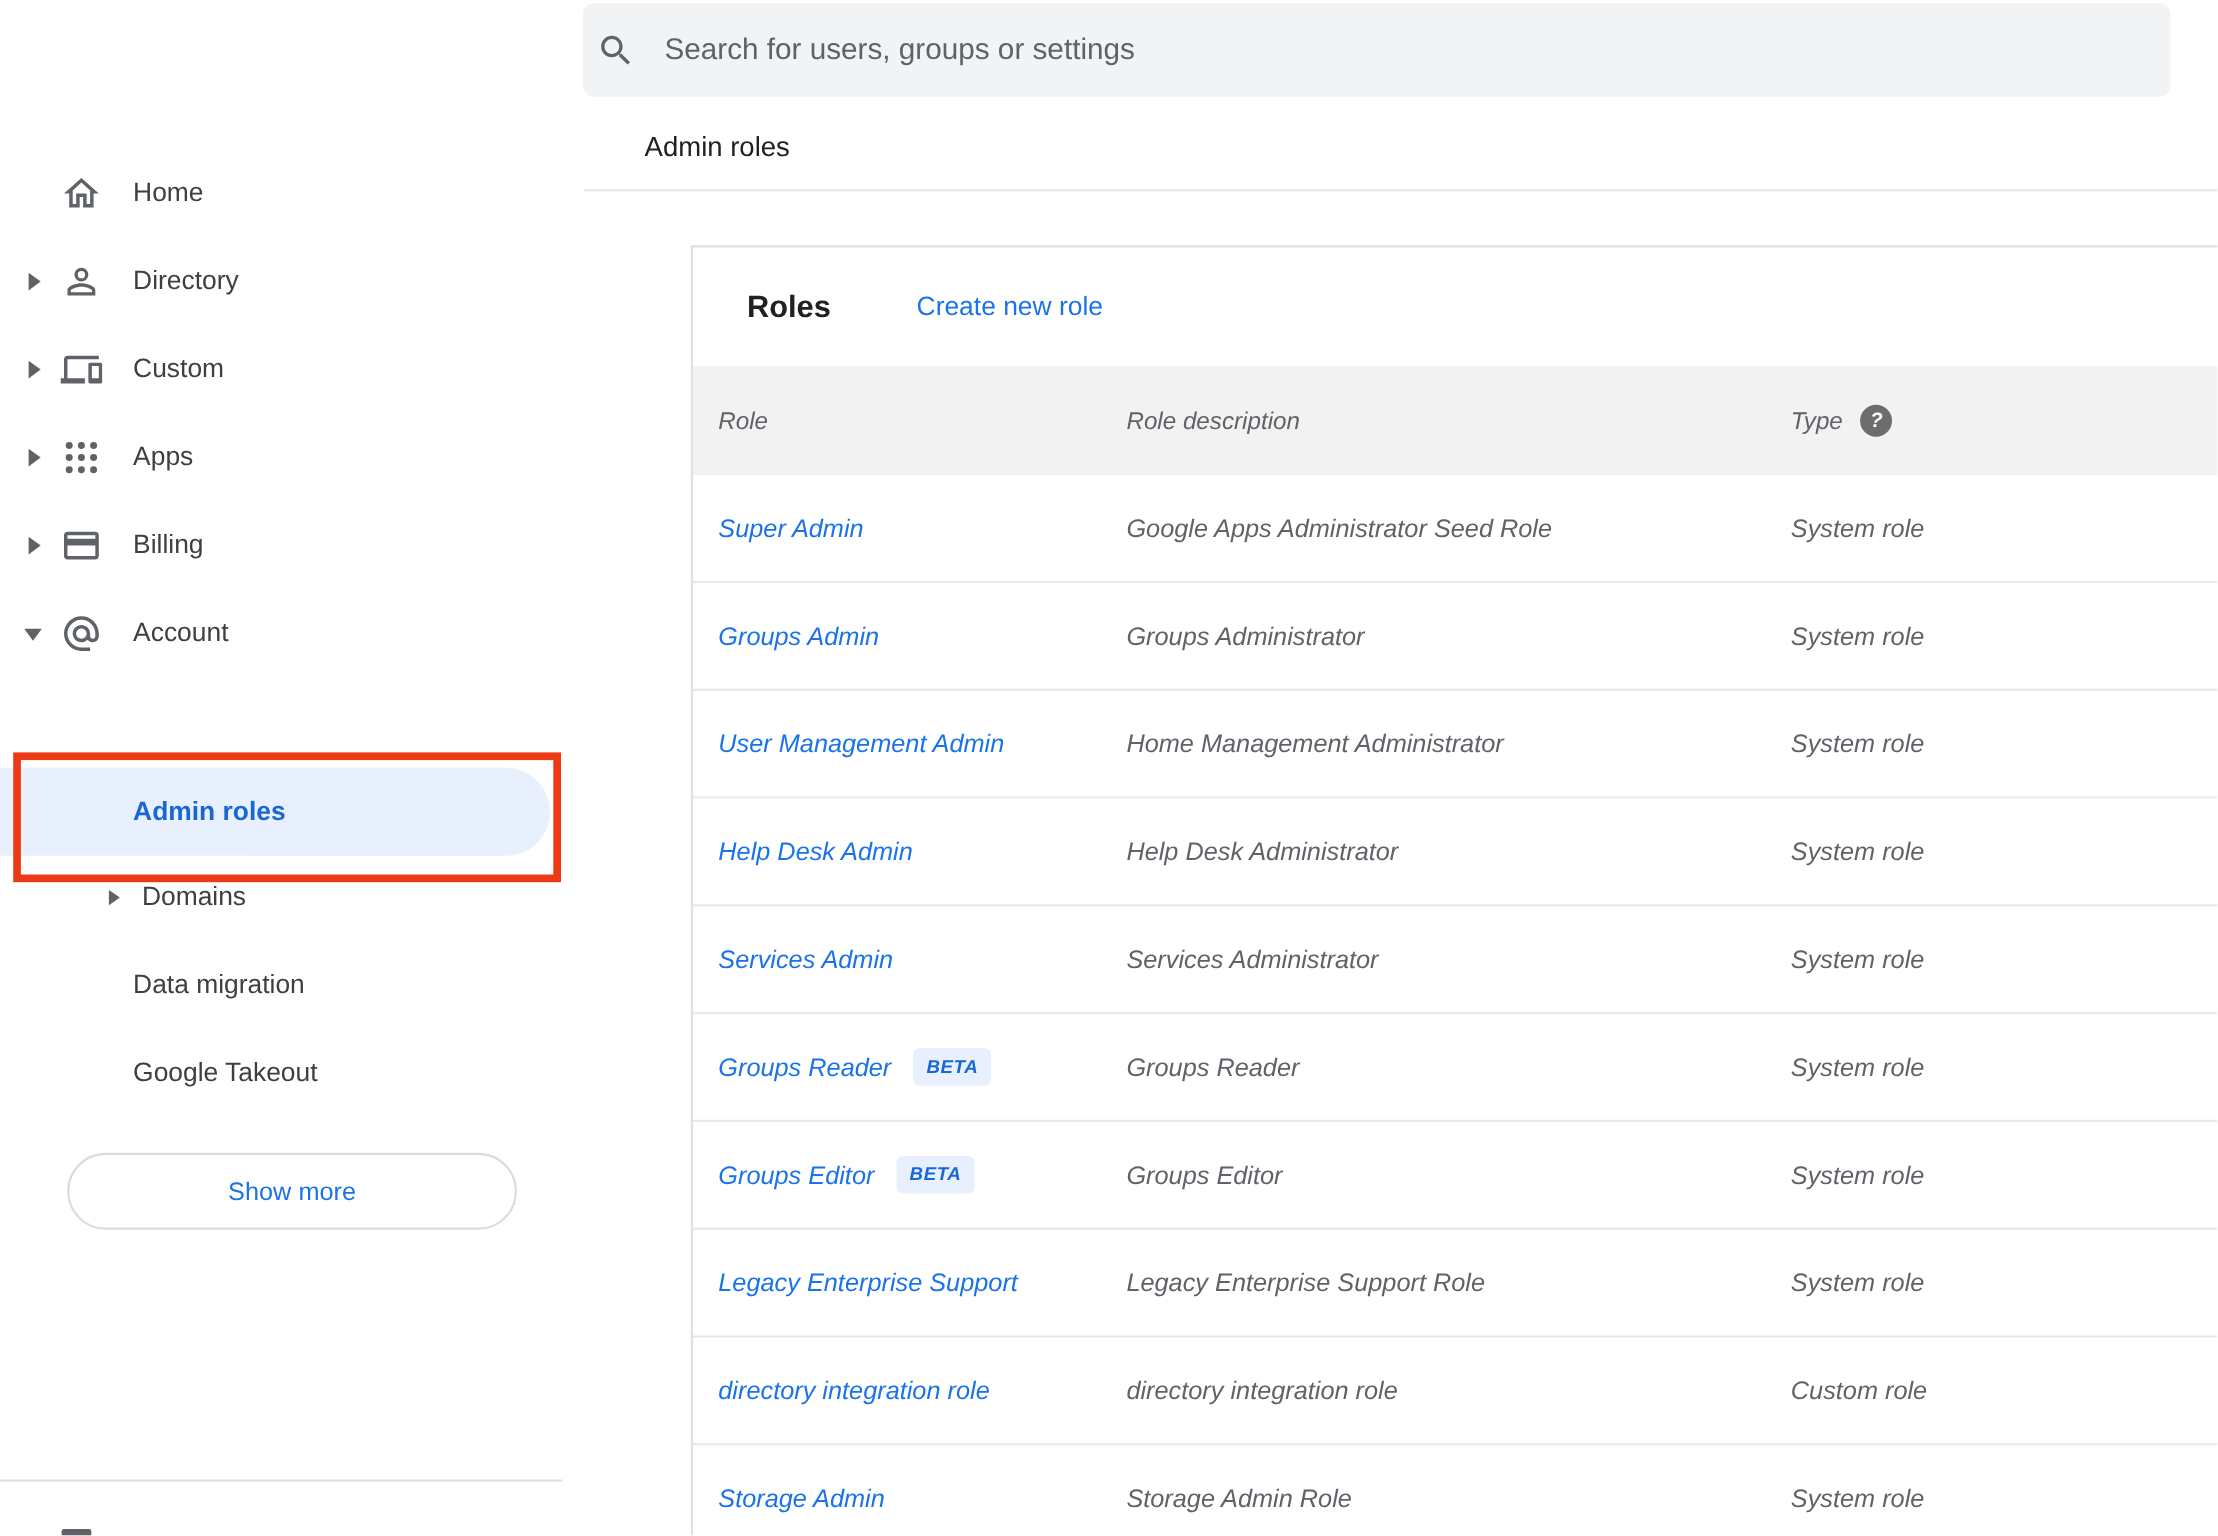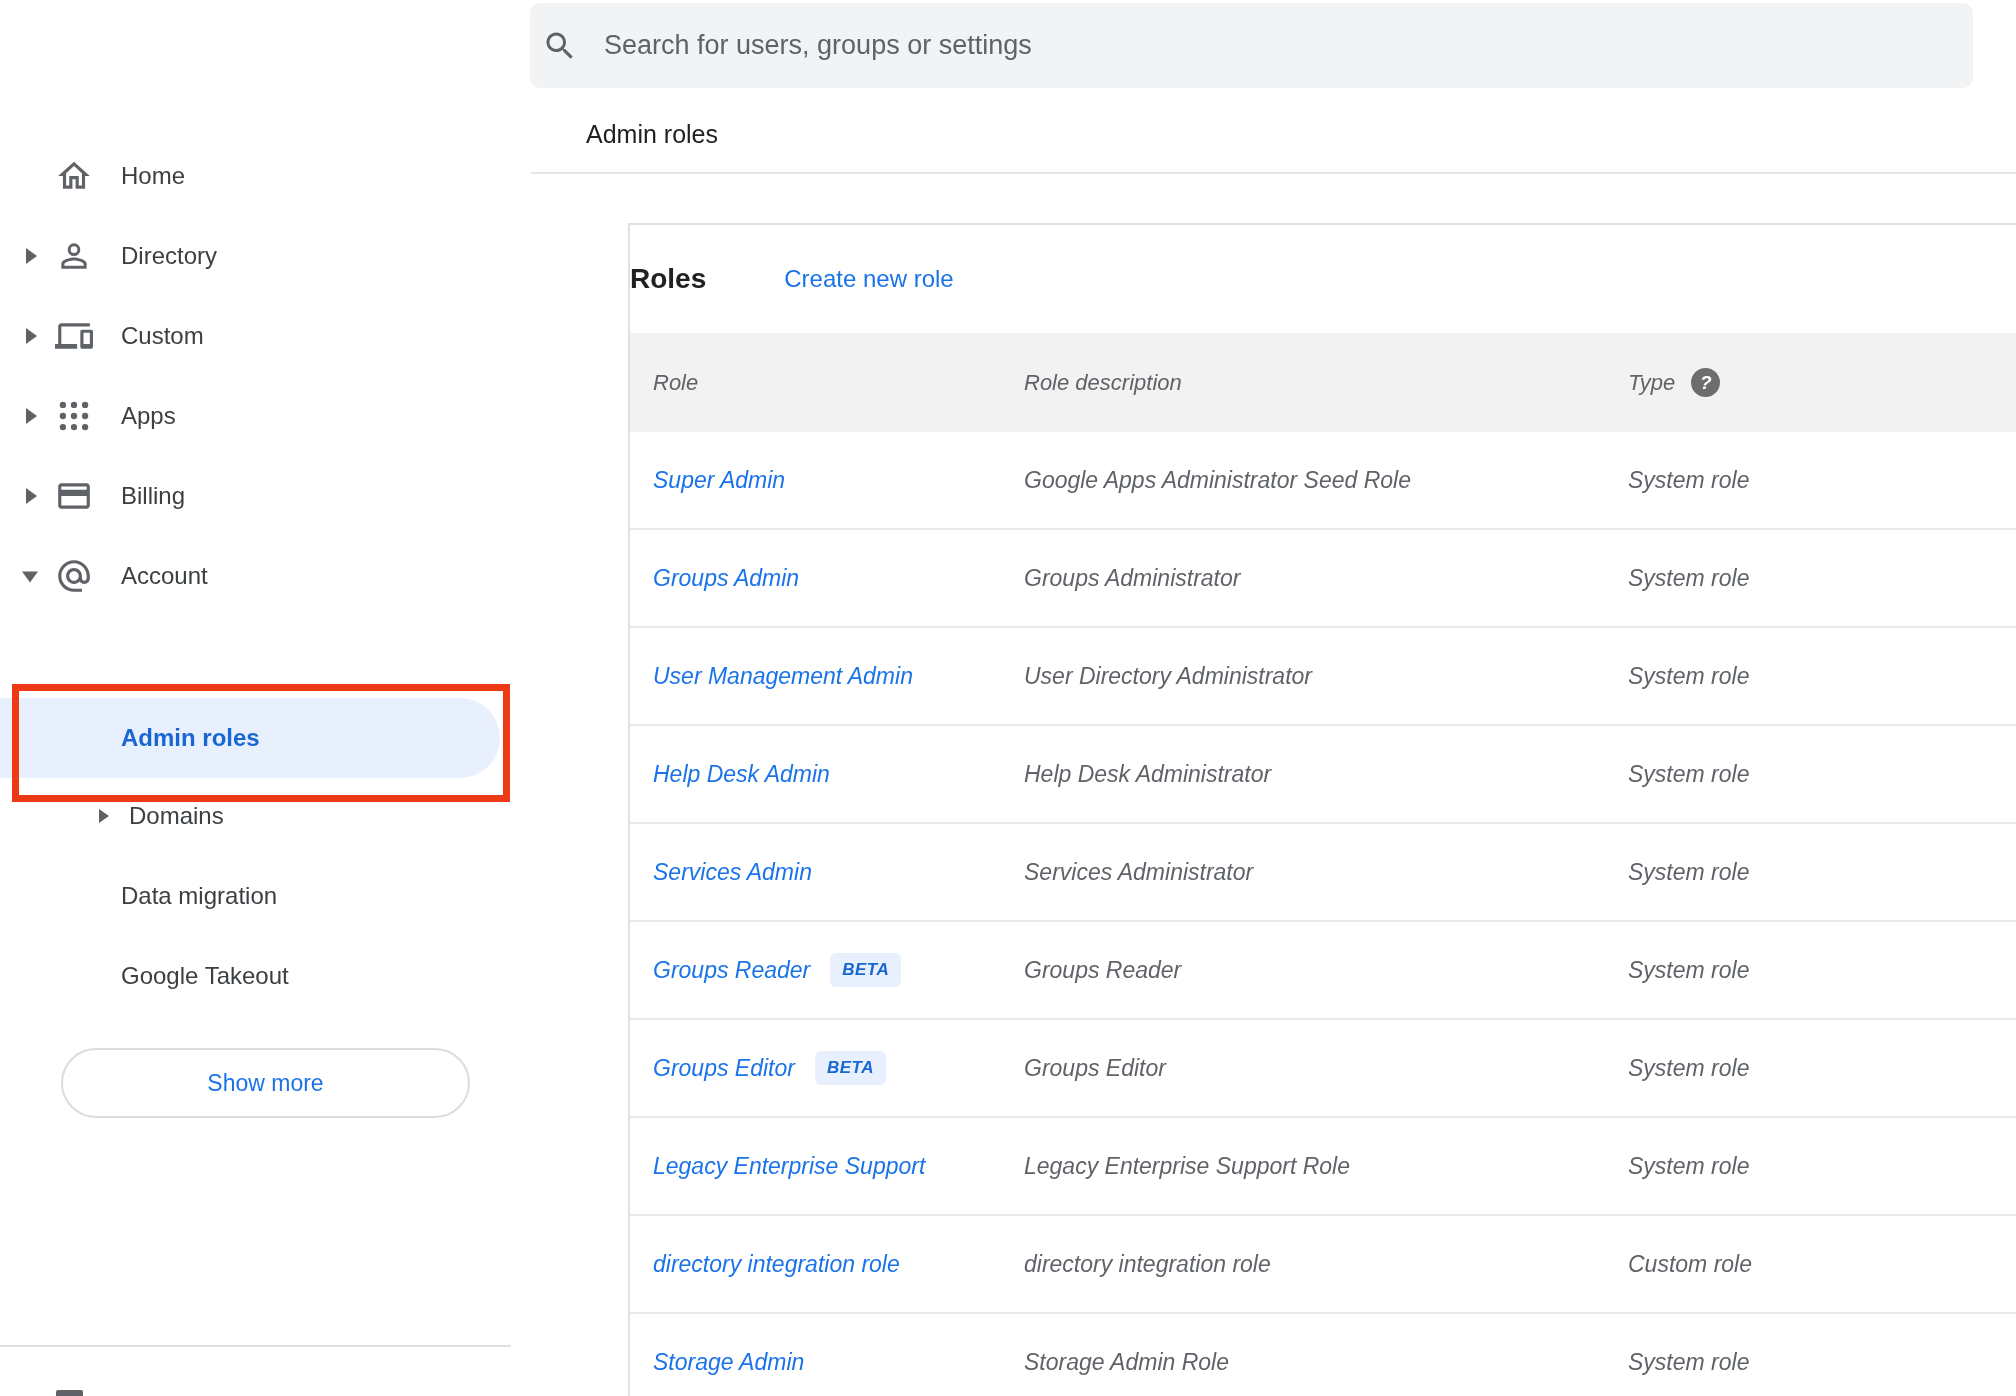--- a/index.html
+++ b/index.html
@@ -60,7 +60,7 @@
   
   .card { position:absolute; left:628px; top:223px; width:1388px; height:1173px;
     background:#fff; border-top:2px solid #e0e0e0; border-left:2px solid #e0e0e0; overflow:hidden; }
-  .card-header { height:108px; display:flex; align-items:center; }
+  .card-header { height:108px; display:flex; align-items:center; padding-left:49px; }
   .card-title { font-size:28px; font-weight:700; color:#202124; }
   .create-link { margin-left:78px; font-size:24px; color:#1a73e8; text-decoration:none; cursor:pointer; }
 

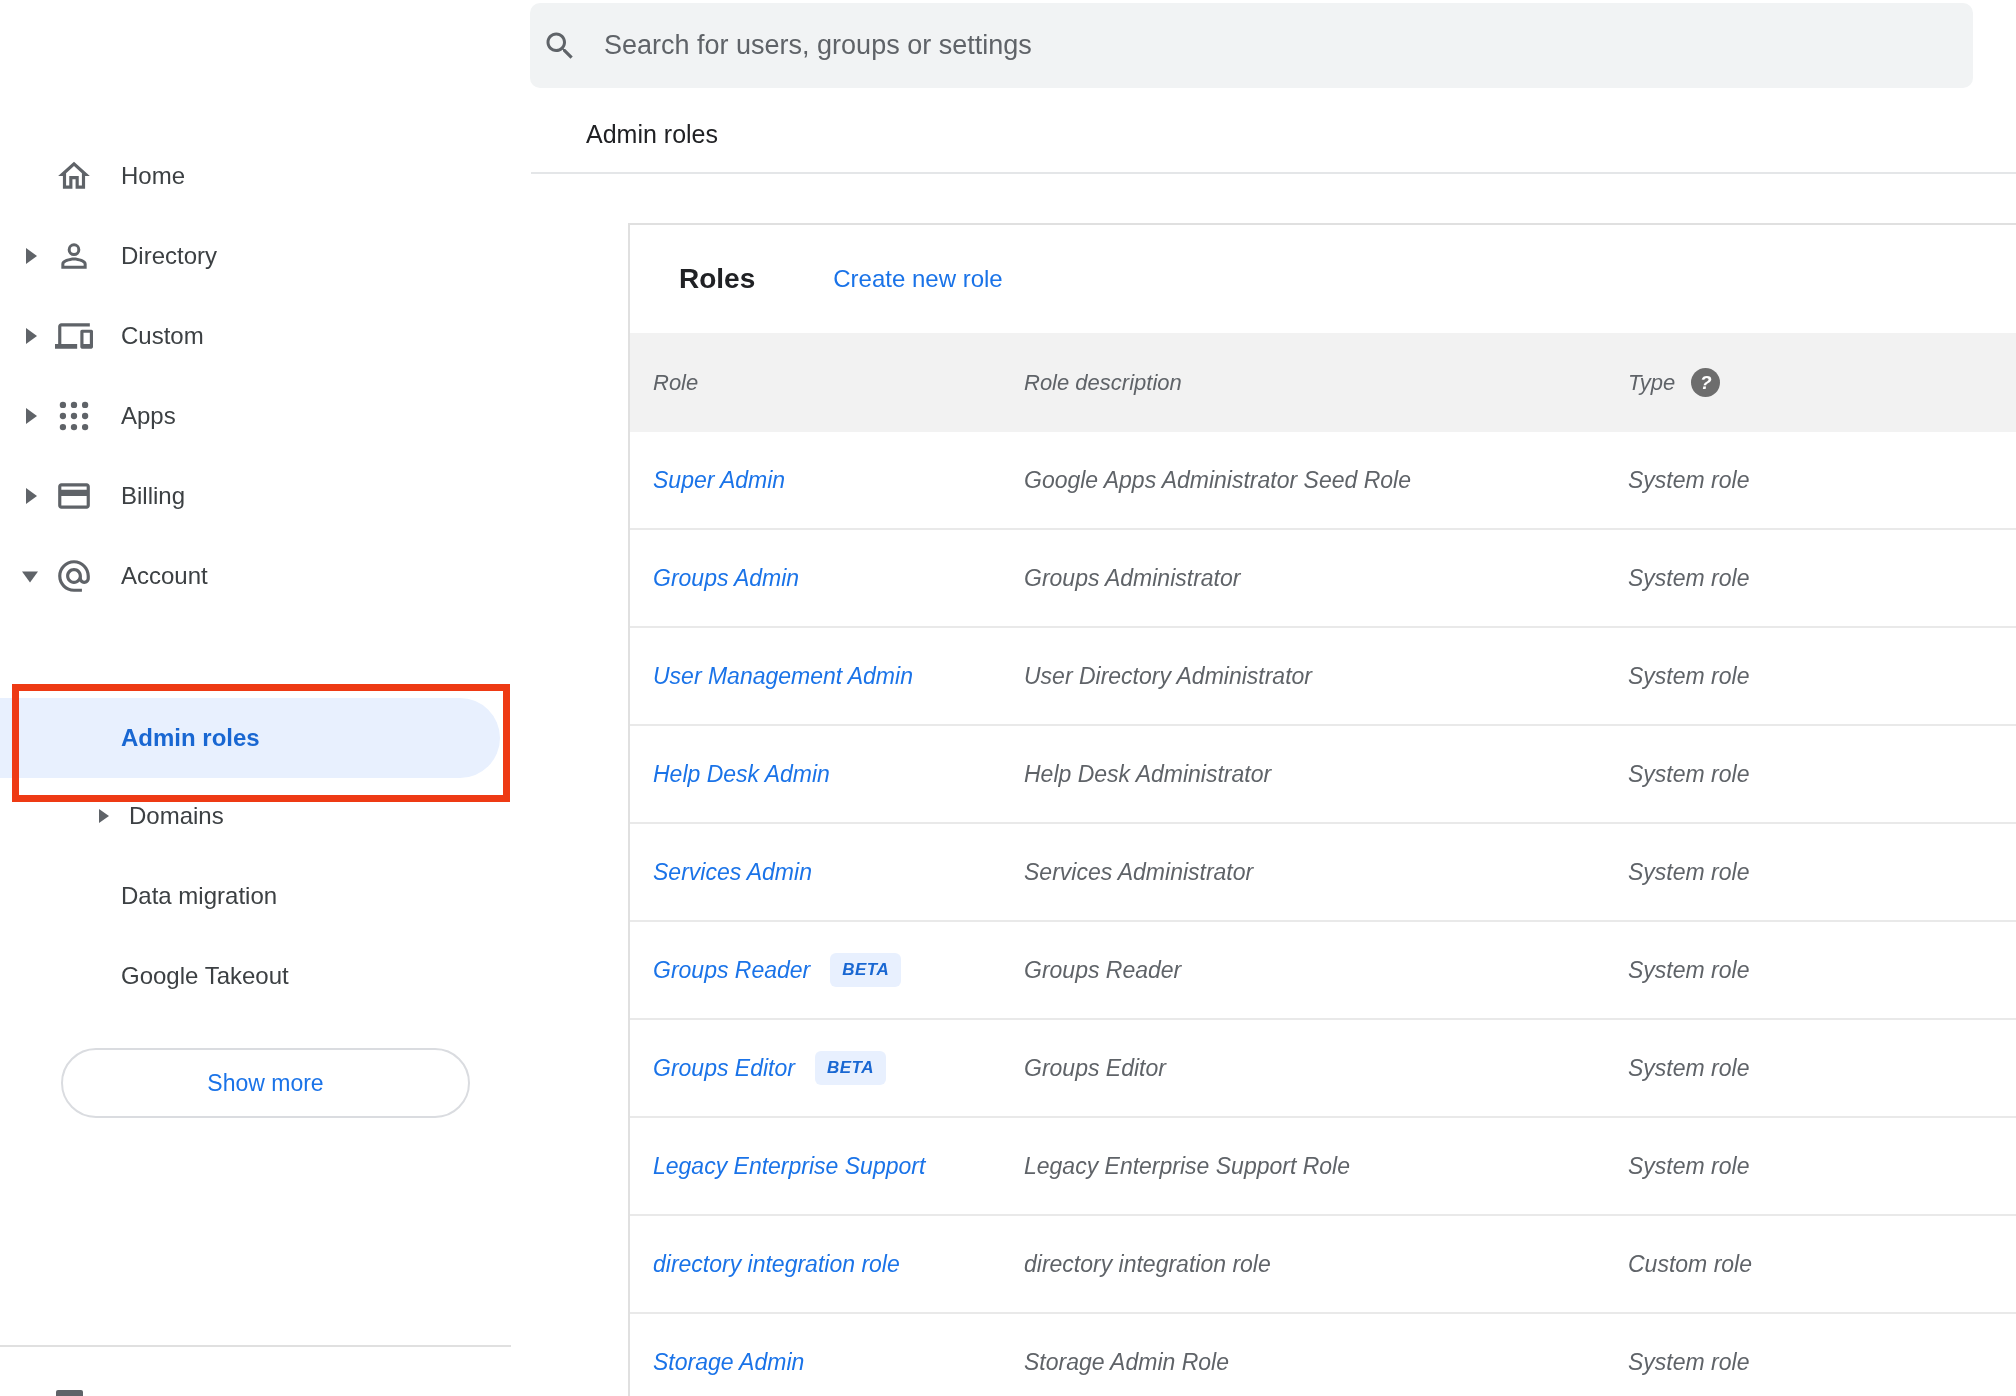--- a/index.html
+++ b/index.html
@@ -239,7 +239,7 @@
       <span class="role-cell">
           <a class="role-link">User Management Admin</a>
         </span>
-      <span class="desc-cell">User Directory Administrator</span>
+      <span class="desc-cell">Home Management Administrator</span>
       <span class="type-cell">System role</span>
     </div>
 

